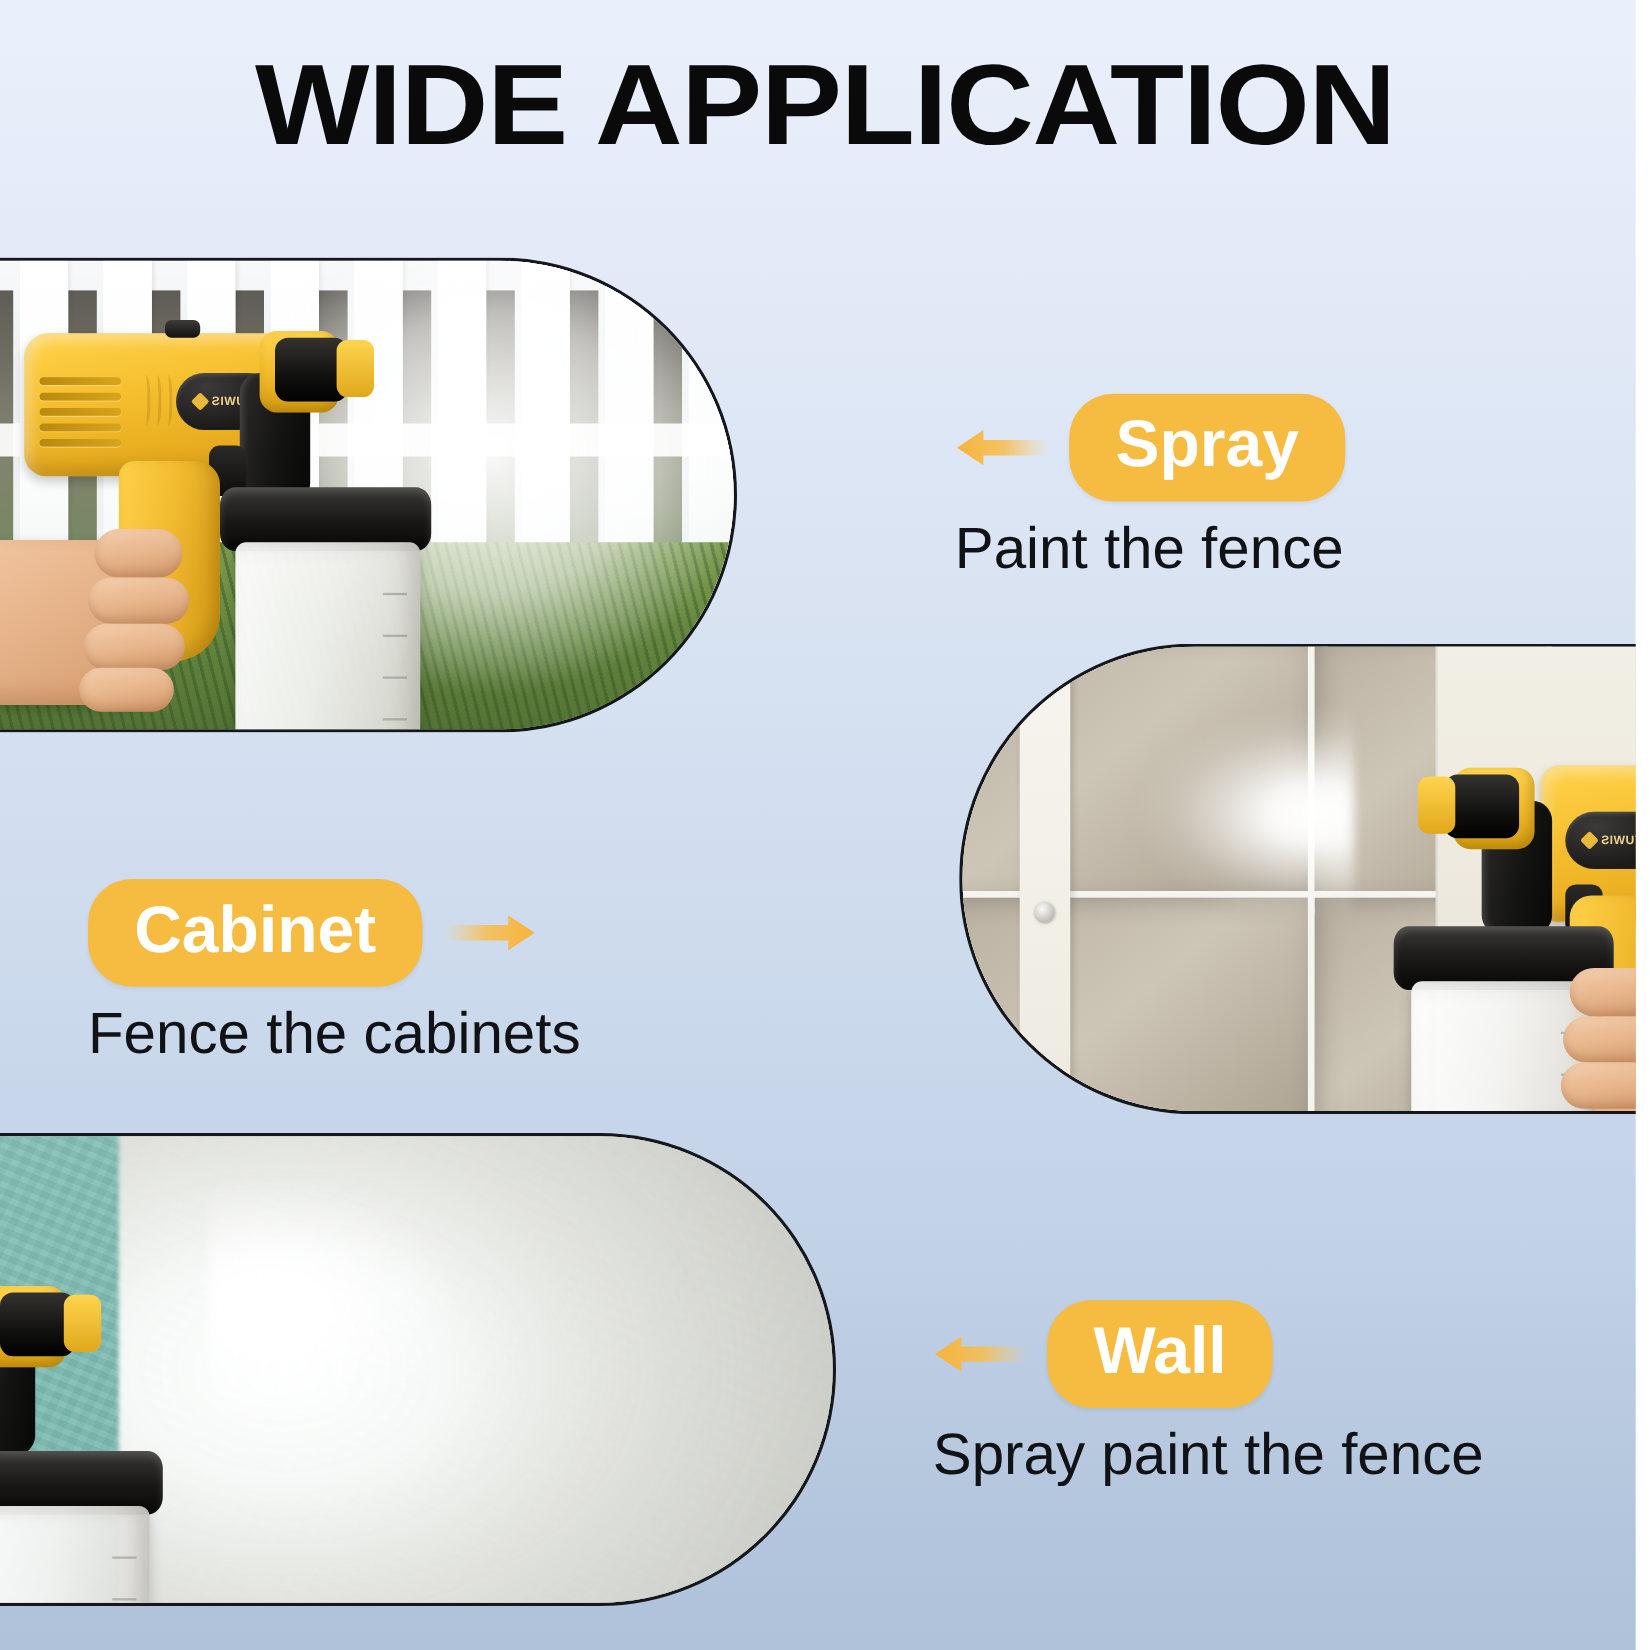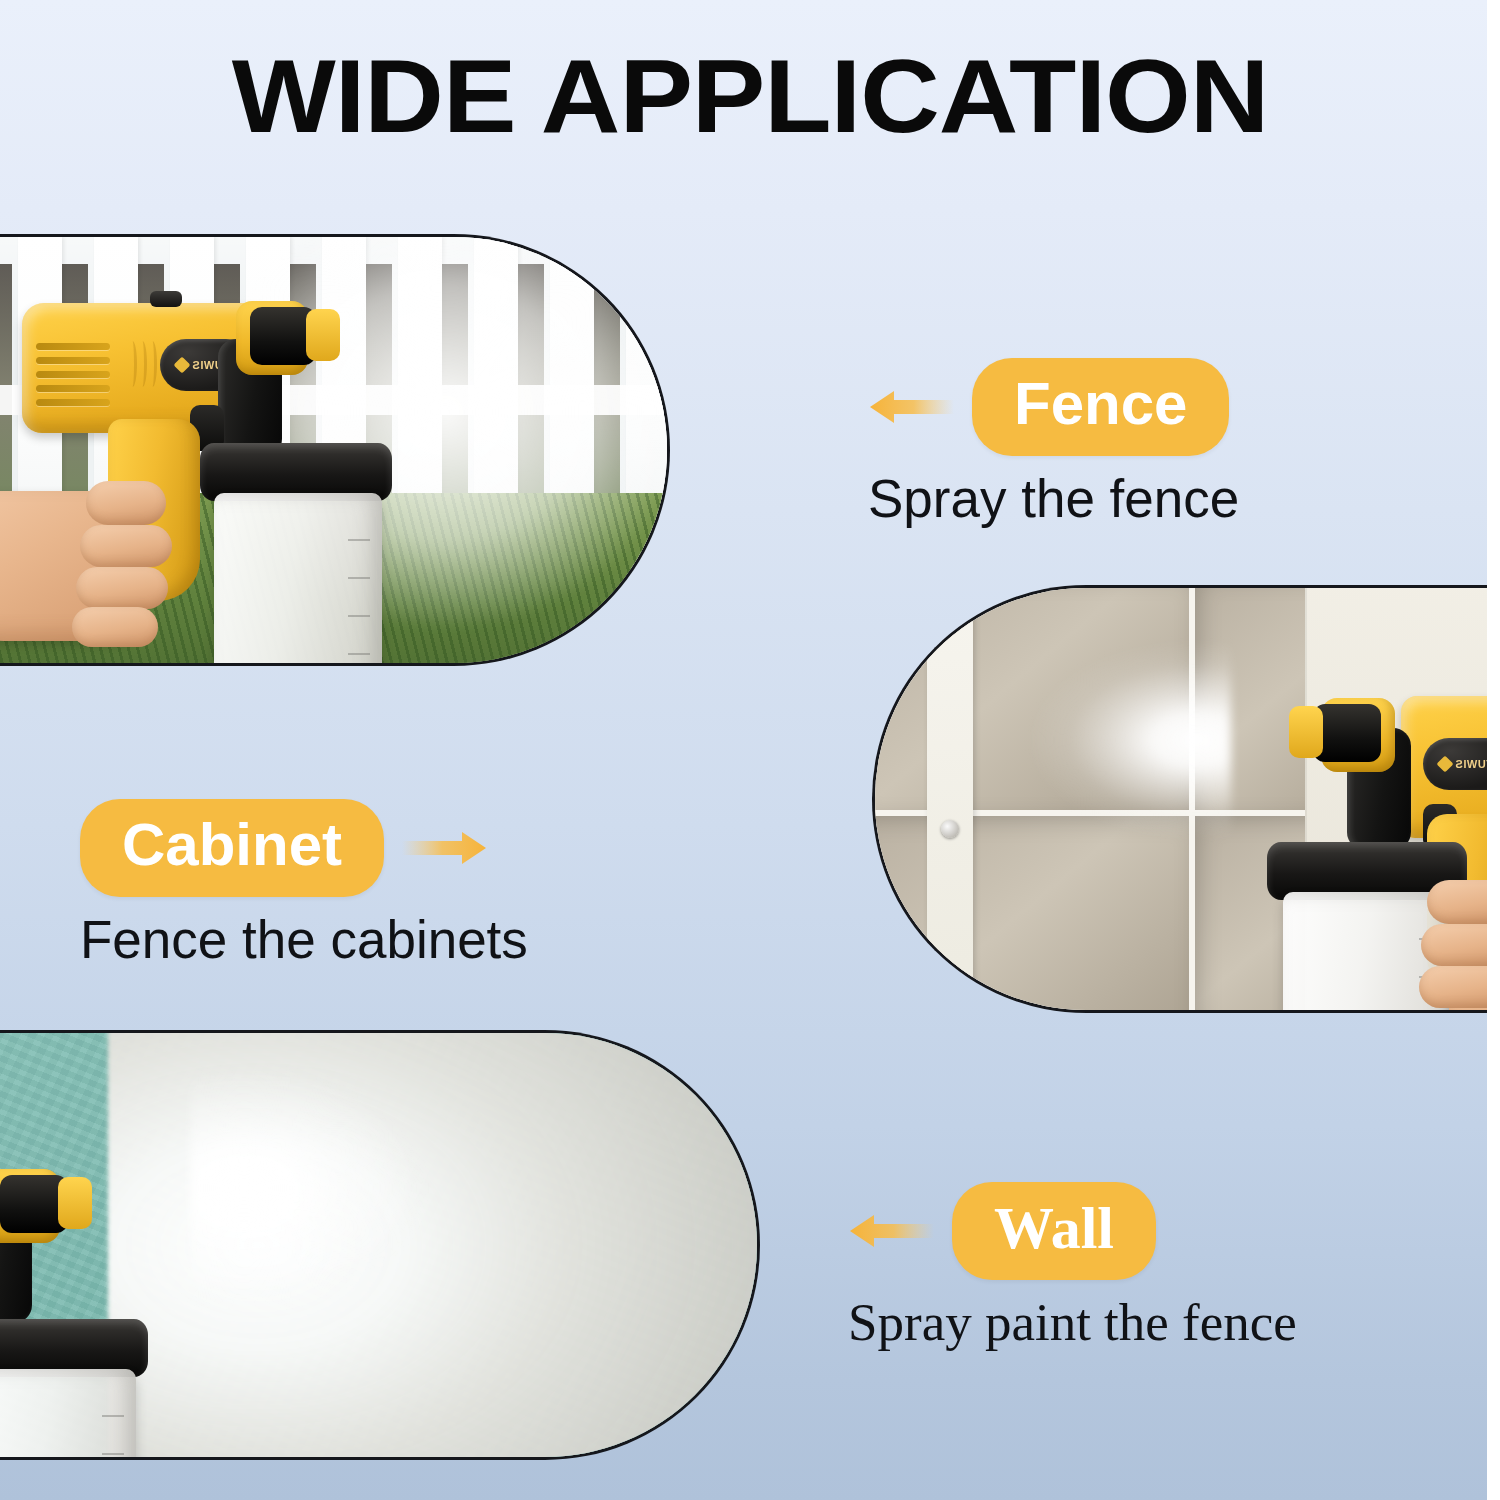--- a/index.html
+++ b/index.html
@@ -335,7 +335,7 @@
           <path d="M2,20 L26,4 L26,13 L86,13 L86,27 L26,27 L26,36 Z" fill="url(#gradL)"></path>
         </svg>
       </span>
-      <span class="pill">Fence</span>
+      <span class="pill">Spray</span>
     </div>
     <div class="caption">Spray the fence</div>
   </div>

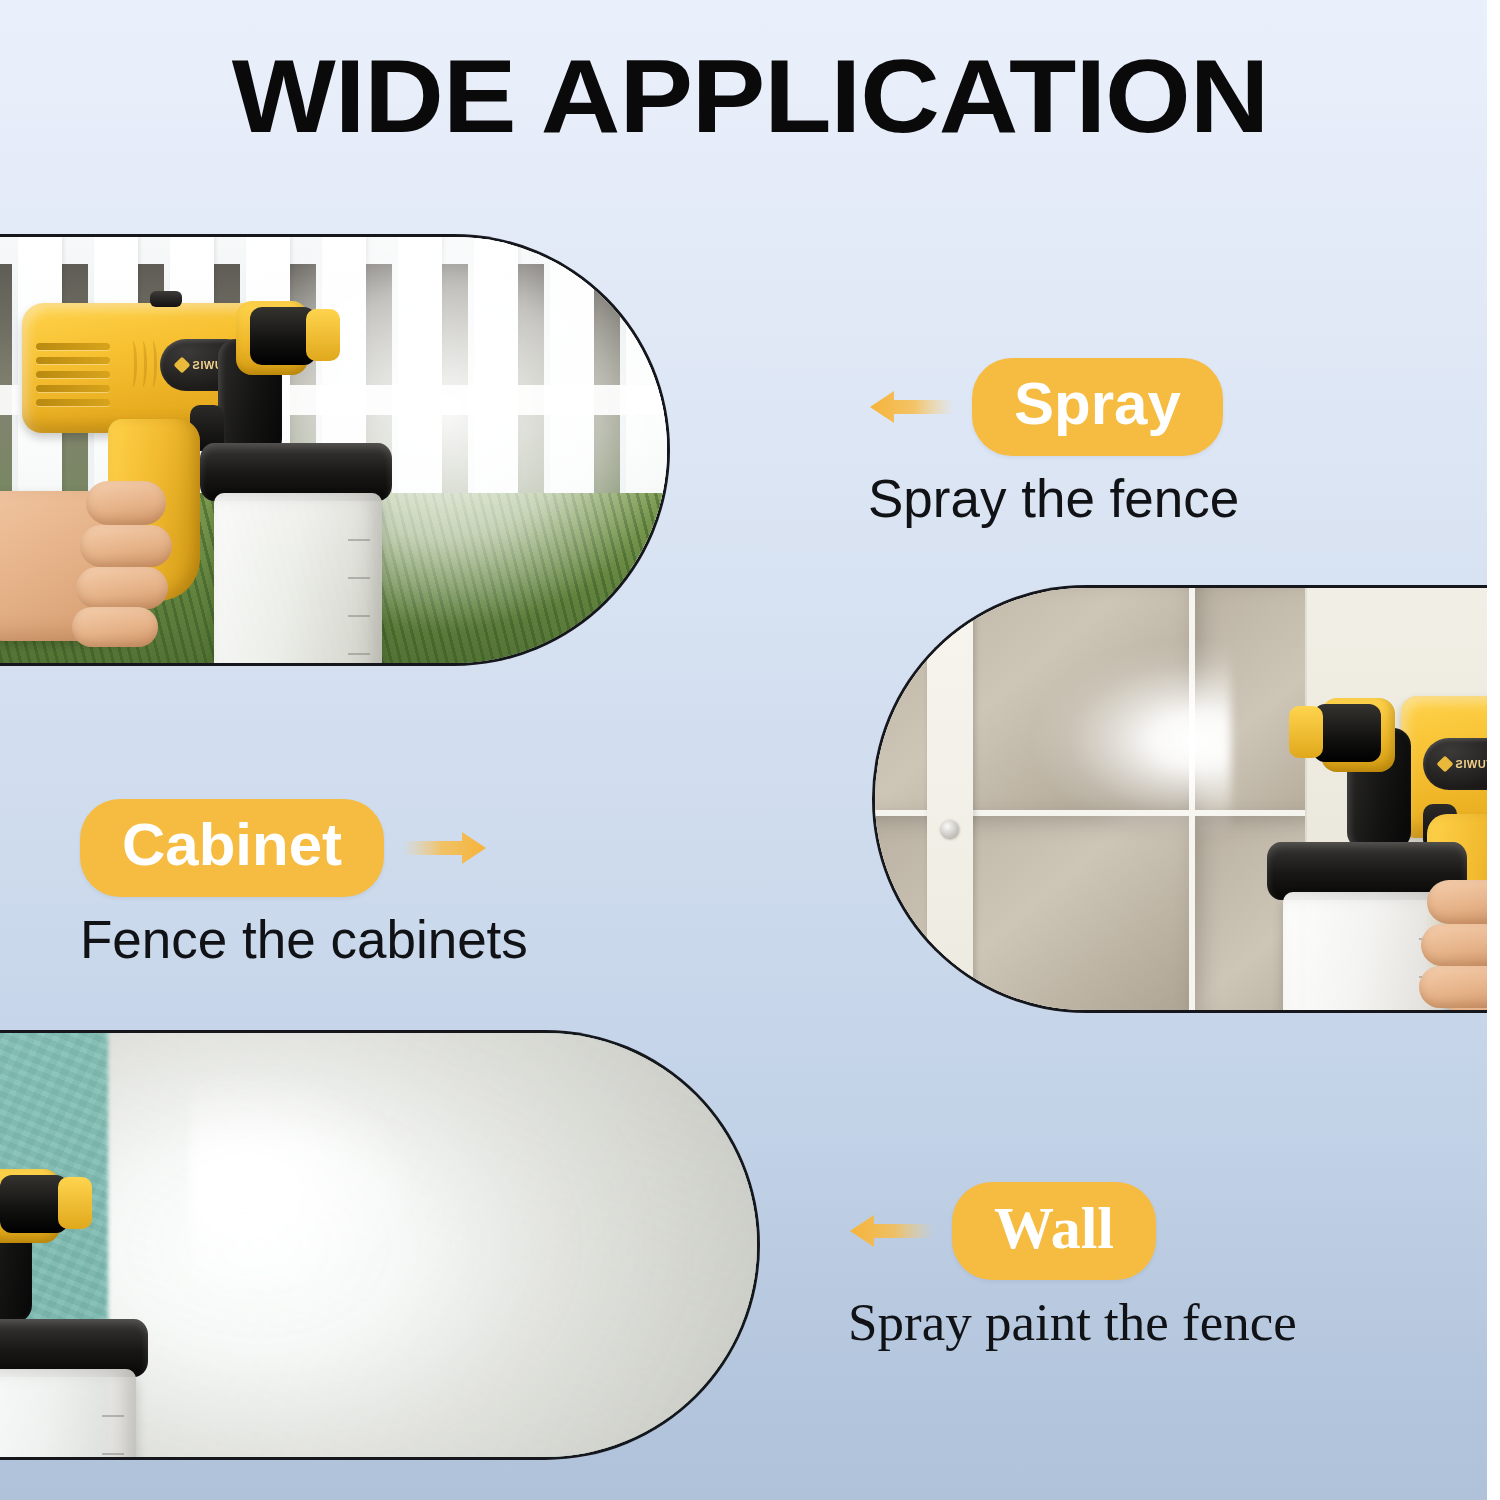--- a/index.html
+++ b/index.html
@@ -337,7 +337,7 @@
       </span>
       <span class="pill">Spray</span>
     </div>
-    <div class="caption">Spray the fence</div>
+    <div class="caption">Paint the fence</div>
   </div>
 
   <div class="label-block" style="left:80px;top:799px;">

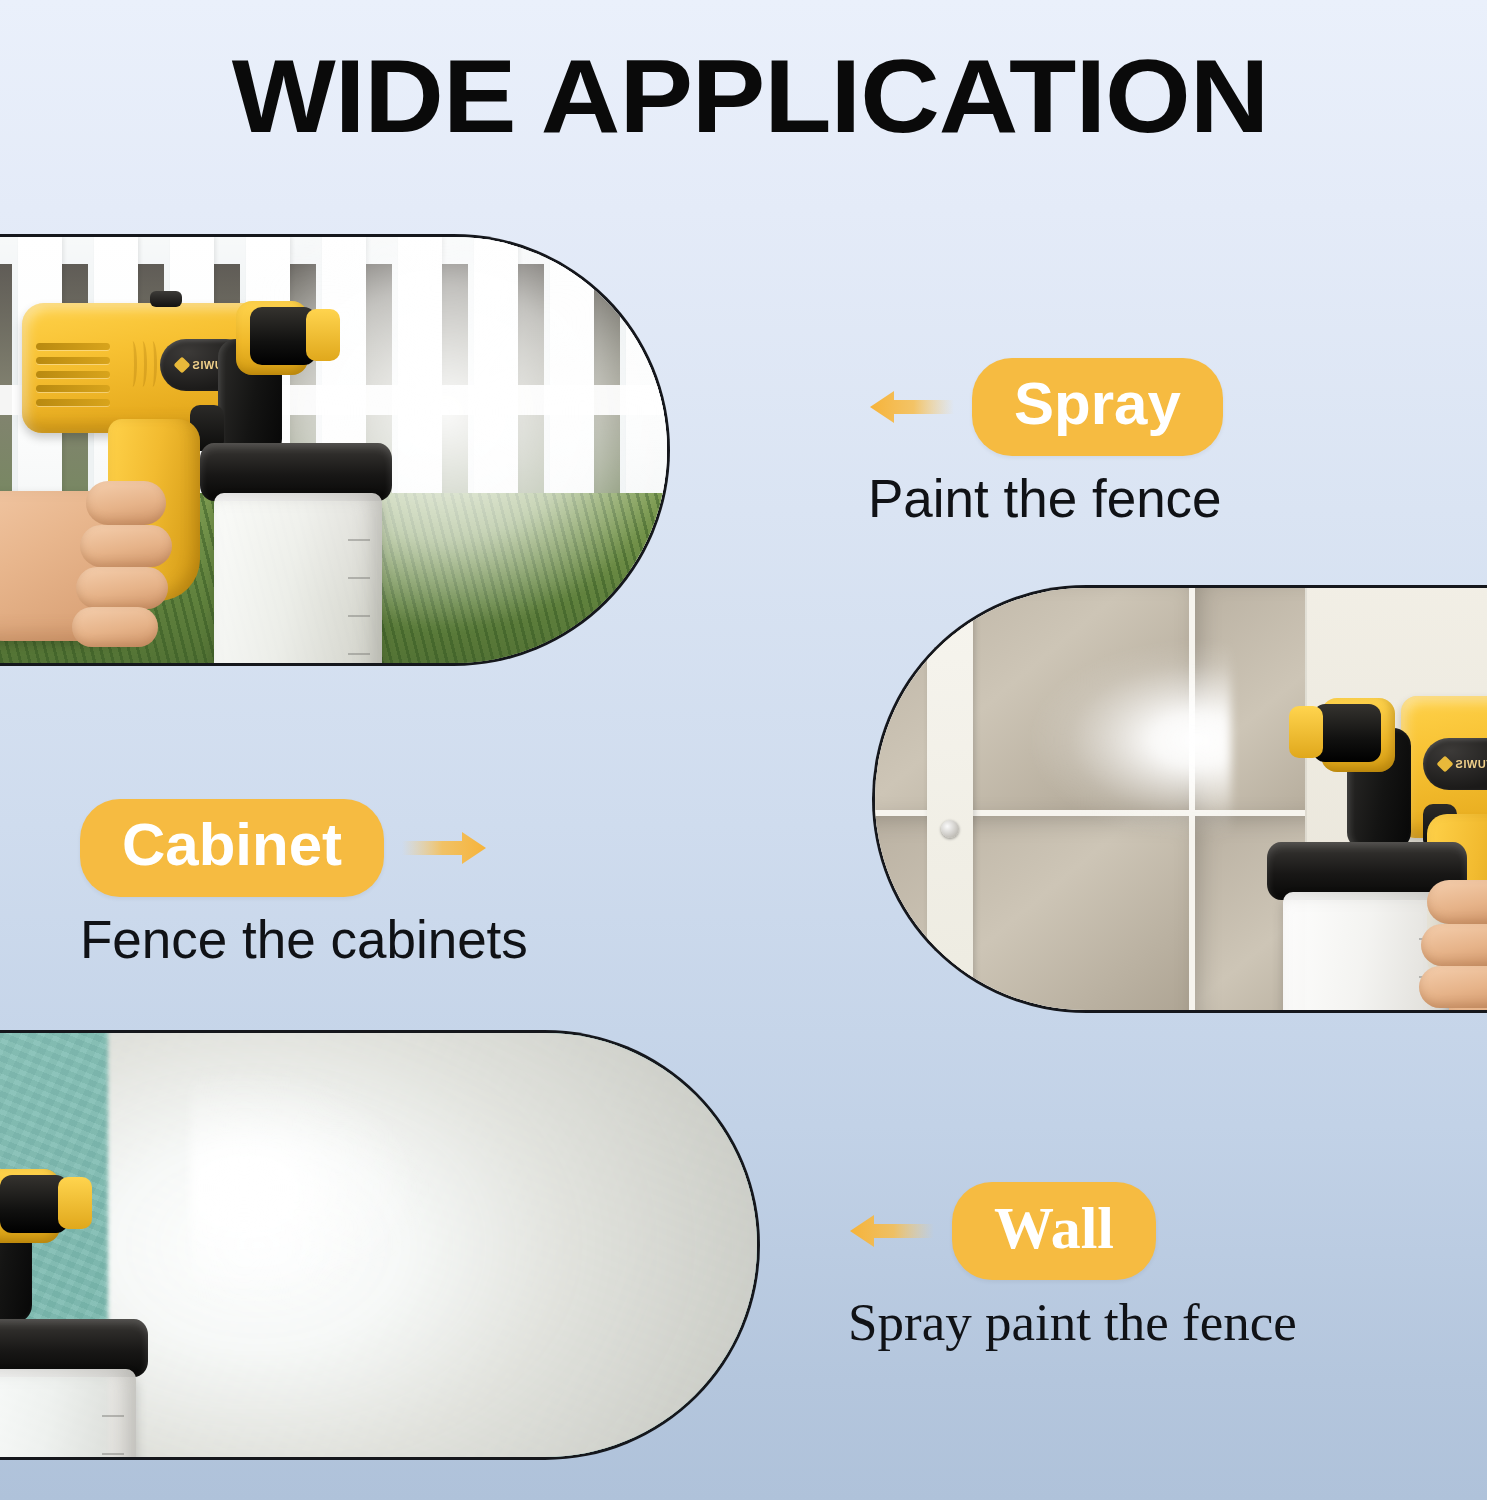--- a/index.html
+++ b/index.html
@@ -436,7 +436,7 @@
     </div>
   </div>
 
-  <div class="label-block" style="left:848px;top:1182px;font-family:Liberation Serif, serif;">
+  <div class="label-block" style="left:848px;top:1182px;">
     <div class="badge-row">
       <span class="arrow">
         <svg viewBox="0 0 86 40" xmlns="http://www.w3.org/2000/svg">

